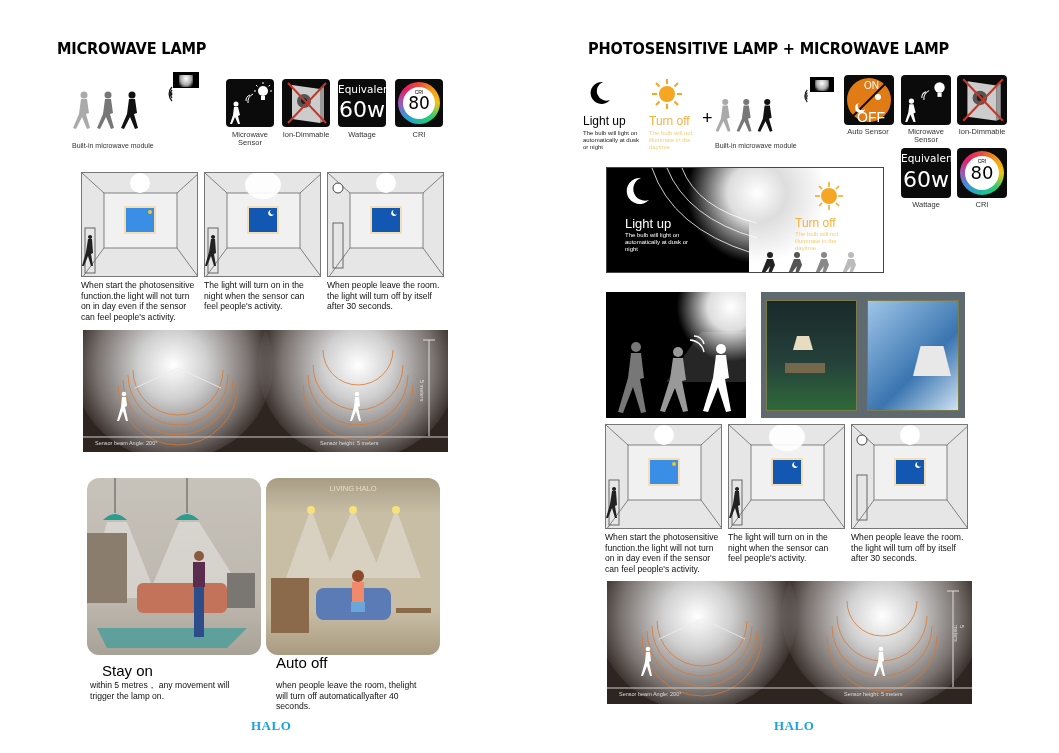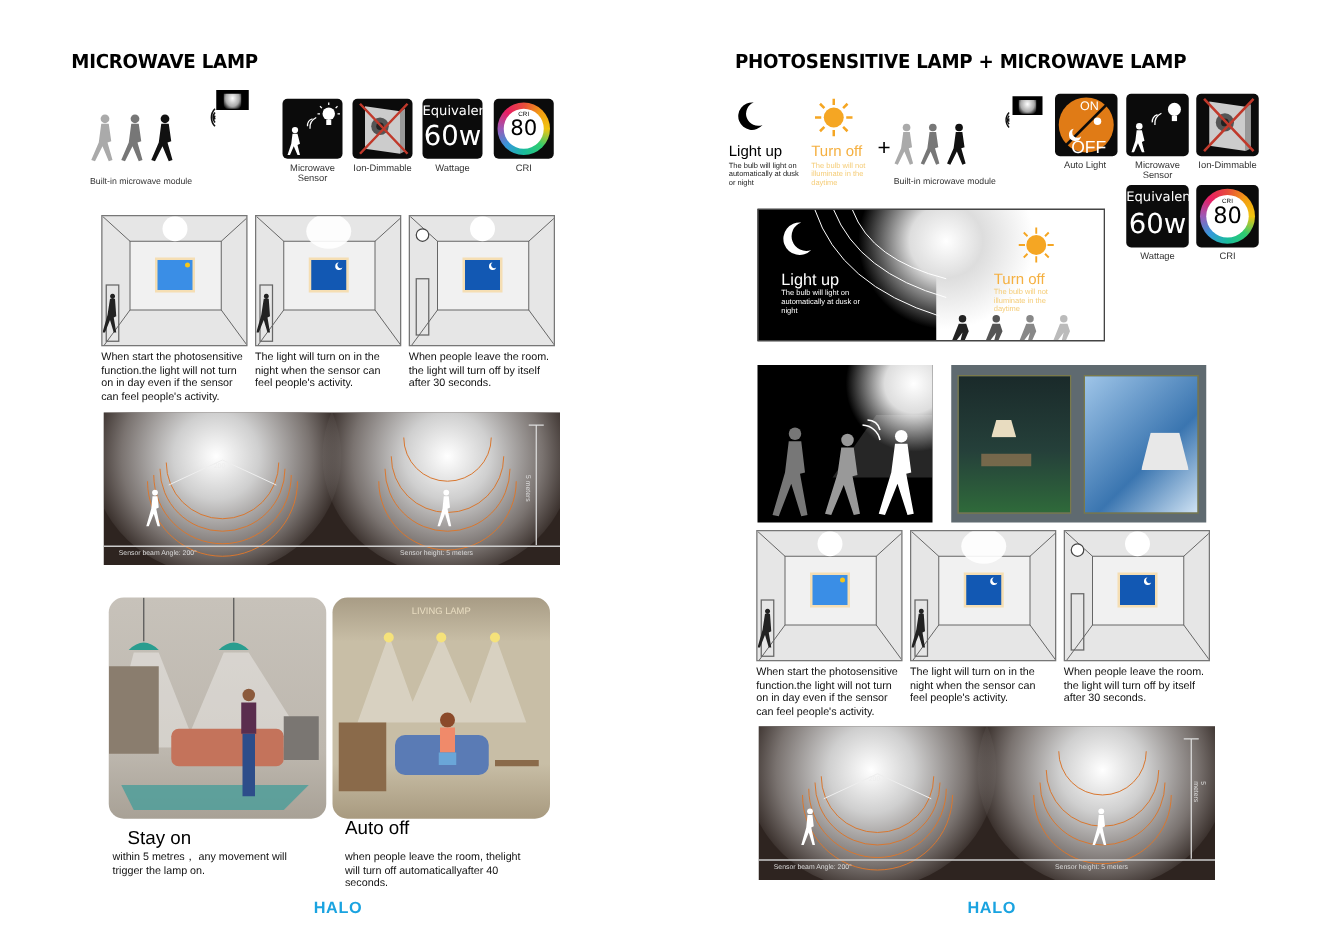--- a/index.html
+++ b/index.html
@@ -282,7 +282,7 @@
     <div style="position:absolute;left:20px;top:5px;font-size:10px;color:#fff">ON</div>
     <div style="position:absolute;left:13px;top:34px;font-size:14px;color:#fff">OFF</div>
   </div>
-  <div class="icon-label" style="left:838px;top:128px">Auto  Light</div>
+  <div class="icon-label" style="left:838px;top:128px">Auto  Sensor</div>
 
   <div class="icon-tile" style="left:901px;top:75px;width:50px;height:50px">
     <svg width="50" height="50" viewBox="0 0 48 48">

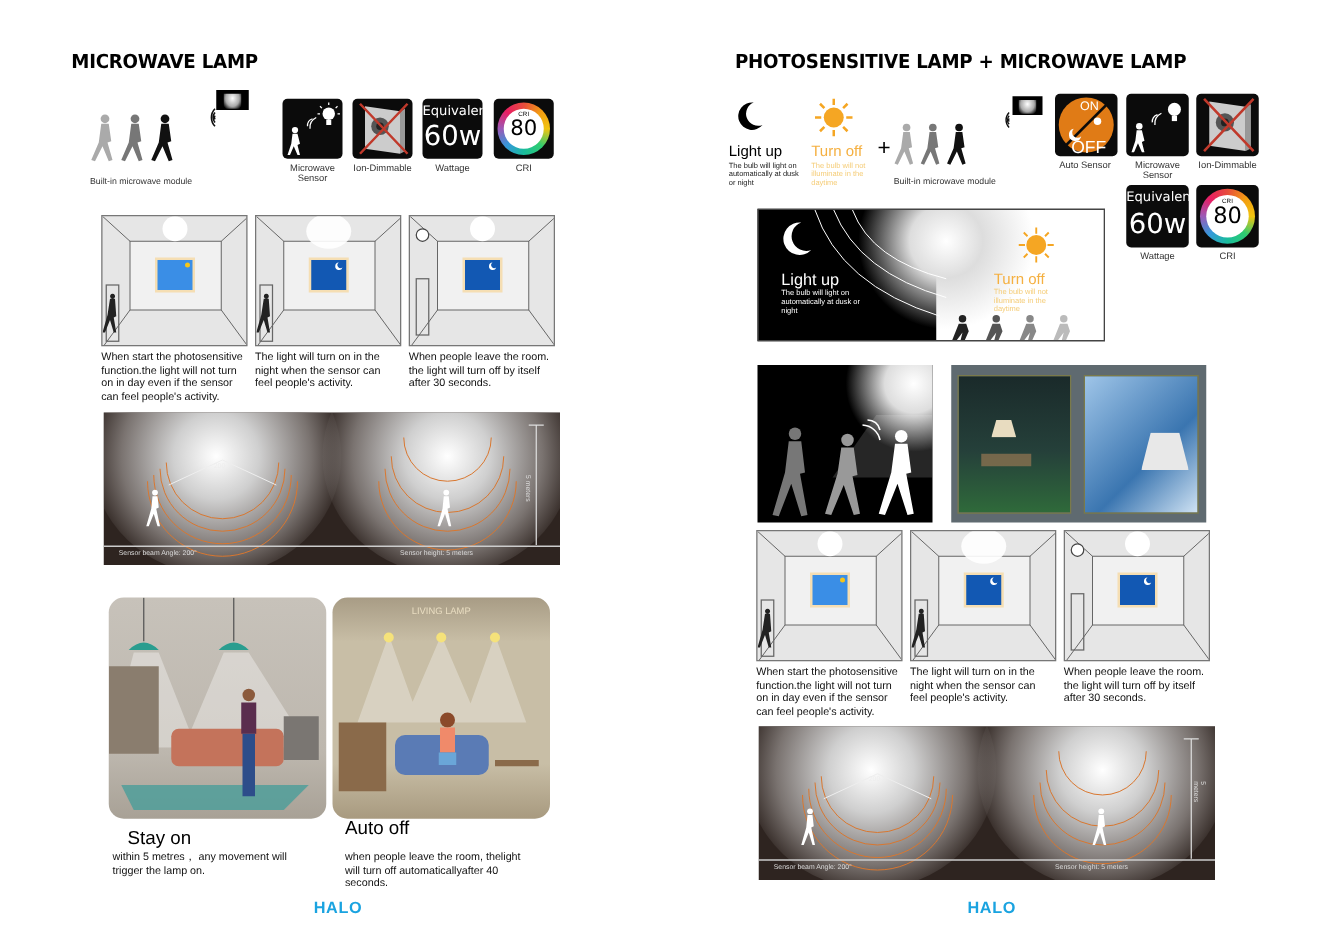--- a/index.html
+++ b/index.html
@@ -194,7 +194,7 @@
     </svg>
   </div>
   <div class="illus" style="left:266px;top:478px;width:174px;height:177px;background:linear-gradient(#a89c85 0%,#c8bea6 20%,#c8bea6 75%,#a89a7f 100%)">
-    <div style="position:absolute;left:0;top:6px;width:174px;text-align:center;font-size:7.5px;color:#e8dcc0">LIVING LAMP</div>
+    <div style="position:absolute;left:0;top:6px;width:174px;text-align:center;font-size:7.5px;color:#e8dcc0">LIVING HALO</div>
     <svg width="174" height="177">
       <path d="M45 30l-25 70h50zM87 30l-30 70h60zM130 30l-25 70h50z" fill="#fff" opacity="0.3"></path>
       <circle cx="45" cy="32" r="4" fill="#f5e27a"></circle>

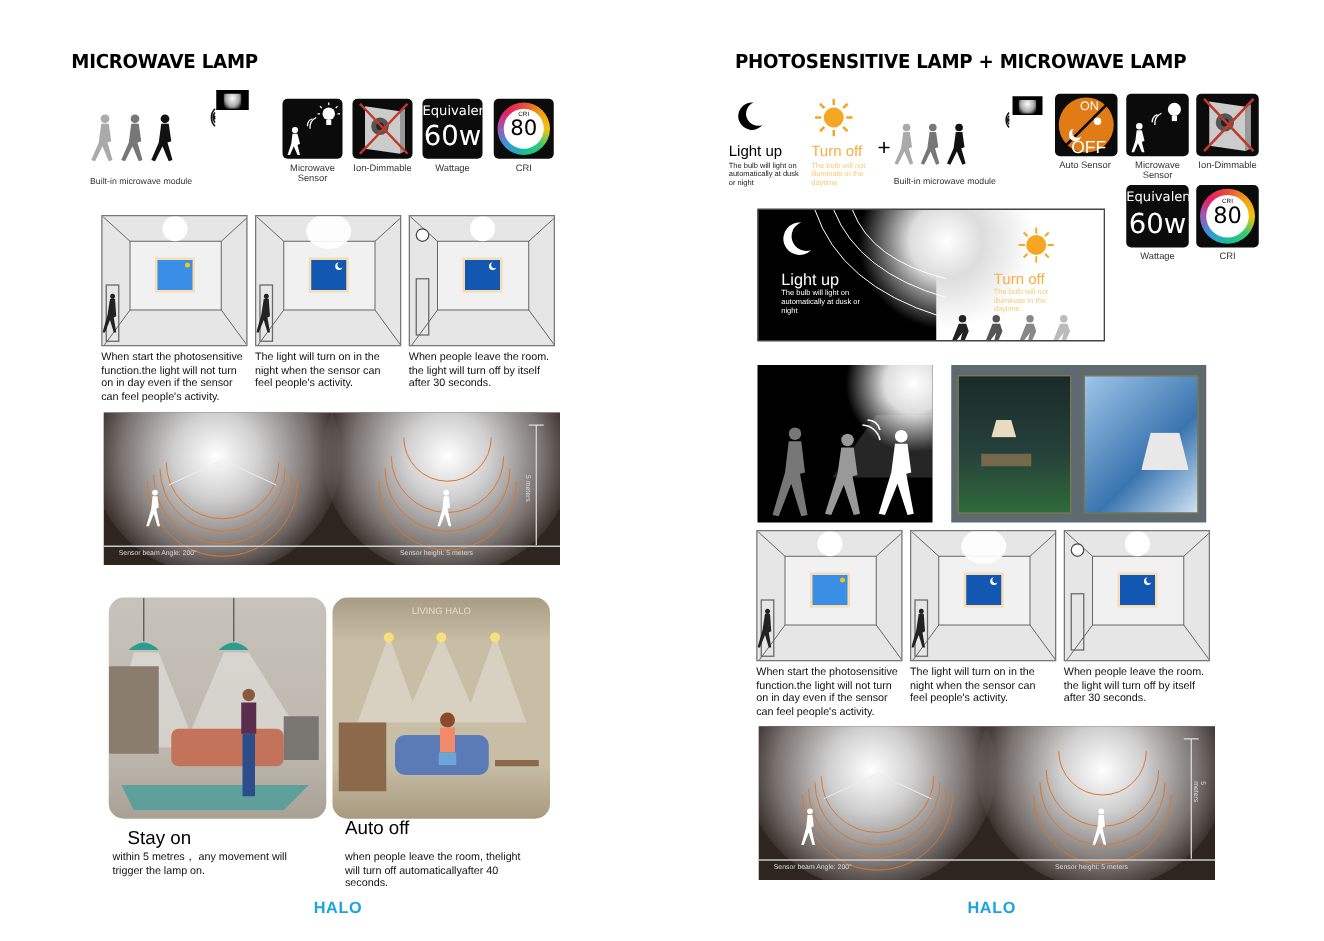--- a/index.html
+++ b/index.html
@@ -18,7 +18,7 @@
 .illus{position:absolute;border-radius:12px;overflow:hidden}
 .bigtitle{position:absolute;font-size:15px;color:#000}
 .desc{position:absolute;font-size:8.6px;line-height:10.5px;color:#111}
-.halo{position:absolute;font-family:Liberation Sans, sans-serif;font-weight:bold;font-size:13px;color:#1aa3e0;letter-spacing:0.5px}
+.halo{position:absolute;font-family:Liberation Serif, serif;font-weight:bold;font-size:13px;color:#1aa3e0;letter-spacing:0.5px}
 </style>
 </head>
 <body>

